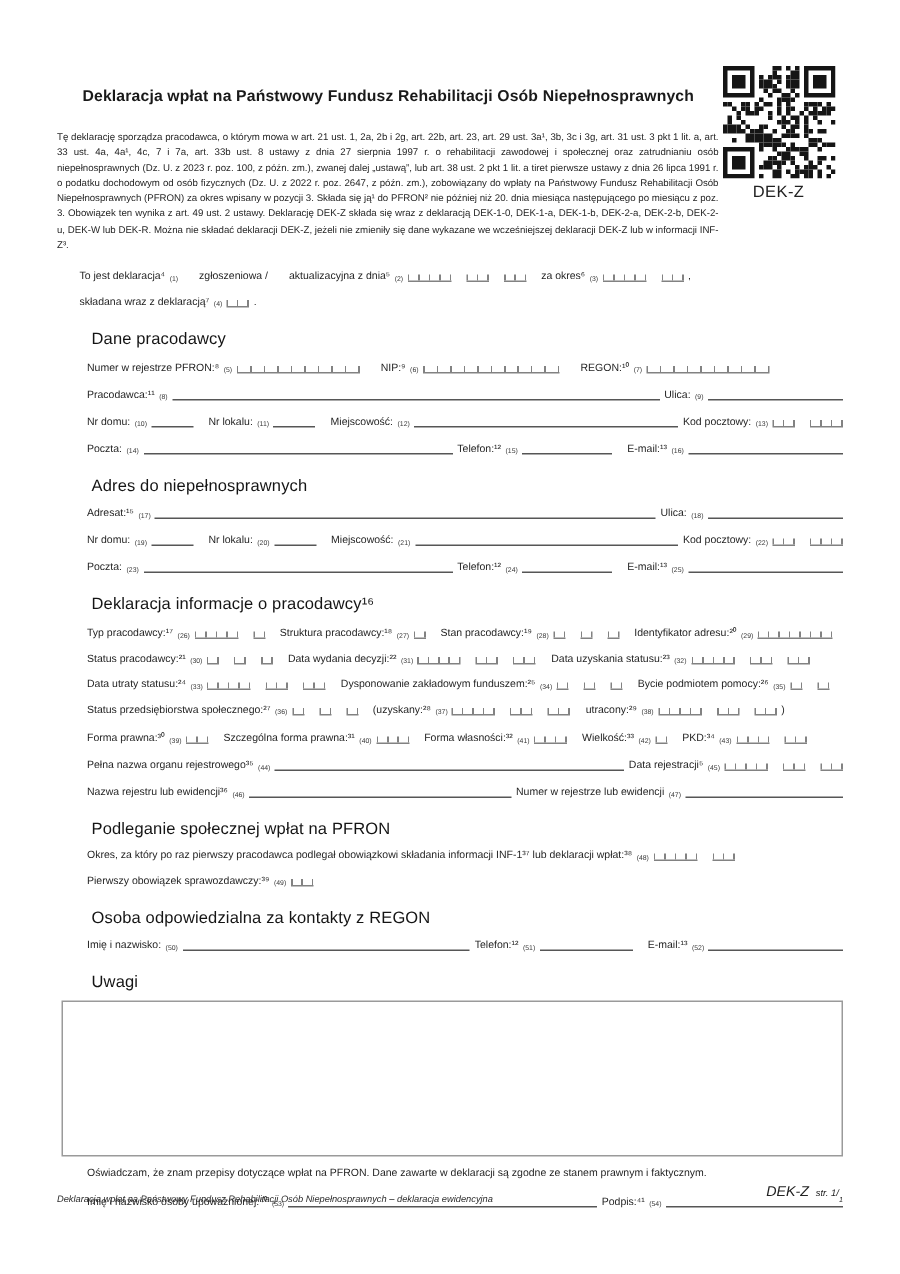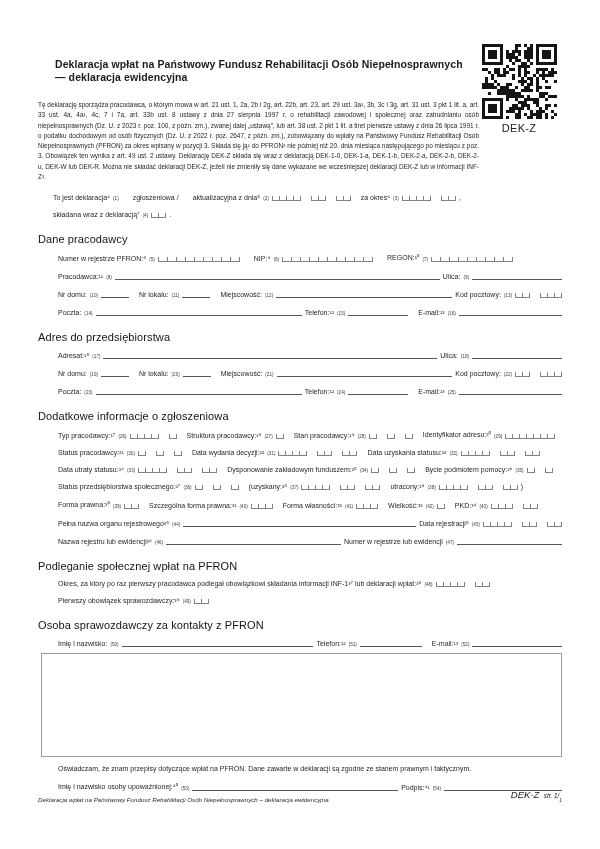--- a/index.html
+++ b/index.html
@@ -281,7 +281,6 @@
 
     <div class="title">
       <div>Deklaracja wpłat na Państwowy Fundusz Rehabilitacji Osób Niepełnosprawnych</div>
-      <div>— deklaracja ewidencyjna</div>
     </div>
 
     <p class="intro">Tę deklarację sporządza pracodawca, o którym mowa w art. 21 ust. 1, 2a, 2b i 2g, art. 22b, art. 23, art. 29 ust. 3a¹, 3b, 3c i 3g, art. 31 ust. 3 pkt 1 lit. a, art. 33 ust. 4a, 4a¹, 4c, 7 i 7a, art. 33b ust. 8 ustawy z dnia 27 sierpnia 1997 r. o rehabilitacji zawodowej i społecznej oraz zatrudnianiu osób niepełnosprawnych (Dz. U. z 2023 r. poz. 100, z późn. zm.), zwanej dalej „ustawą”, lub art. 38 ust. 2 pkt 1 lit. a tiret pierwsze ustawy z dnia 26 lipca 1991 r. o podatku dochodowym od osób fizycznych (Dz. U. z 2022 r. poz. 2647, z późn. zm.), zobowiązany do wpłaty na Państwowy Fundusz Rehabilitacji Osób Niepełnosprawnych (PFRON) za okres wpisany w pozycji 3. Składa się ją¹ do PFRON² nie później niż 20. dnia miesiąca następującego po miesiącu z poz. 3. Obowiązek ten wynika z art. 49 ust. 2 ustawy. Deklarację DEK-Z składa się wraz z deklaracją DEK-1-0, DEK-1-a, DEK-1-b, DEK-2-a, DEK-2-b, DEK-2-u, DEK-W lub DEK-R. Można nie składać deklaracji DEK-Z, jeżeli nie zmieniły się dane wykazane we wcześniejszej deklaracji DEK-Z lub w informacji INF-Z³.</p>

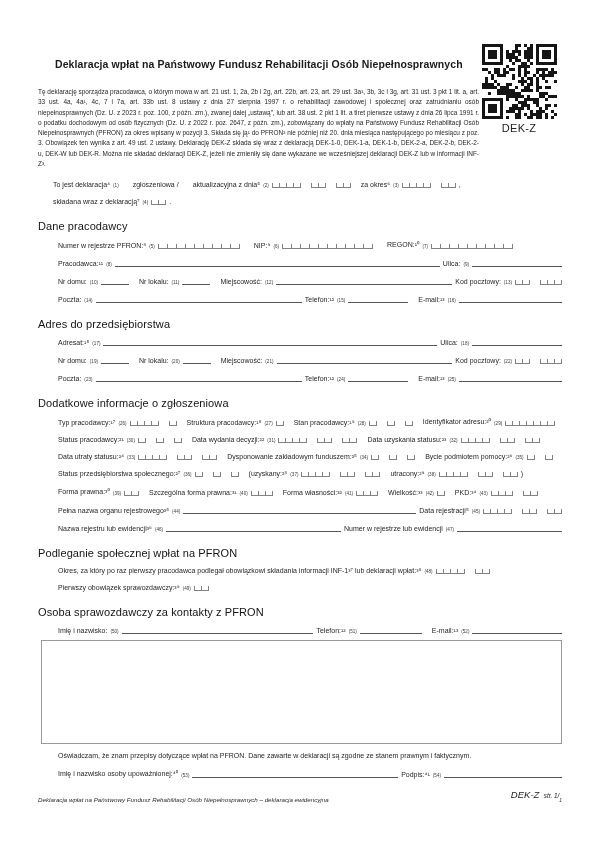--- a/index.html
+++ b/index.html
@@ -14,7 +14,7 @@
   .intro{margin:16px 0 0 0;width:441px;font-size:6.45px;line-height:10.3px;
          text-align:justify;color:#262626;}
   .decl{margin-top:12px;padding-left:15px;}
-  .sec{font-size:11px;font-weight:400;color:#141414;margin-top:15px;letter-spacing:.1px;}
+  .sec{font-size:11px;font-weight:400;color:#141414;margin-top:15px;letter-spacing:.1px;margin-left:23px;}
   .rows{padding-left:20px;}
   .r{display:flex;align-items:flex-end;gap:3px;font-size:7px;margin-top:10px;
      white-space:nowrap;color:#1f1f1f;}

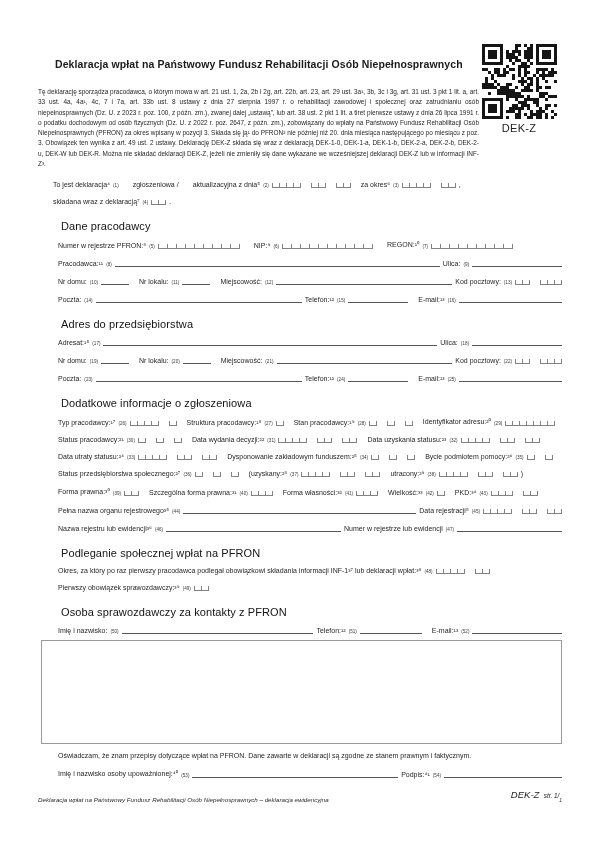--- a/index.html
+++ b/index.html
@@ -370,7 +370,7 @@
       </div>
     </div>
 
-    <div class="sec">Adres do przedsiębiorstwa</div>
+    <div class="sec">Adres do niepełnosprawnych</div>
     <div class="rows">
       <div class="r first">
         <span class="lb">Adresat:¹⁵</span>

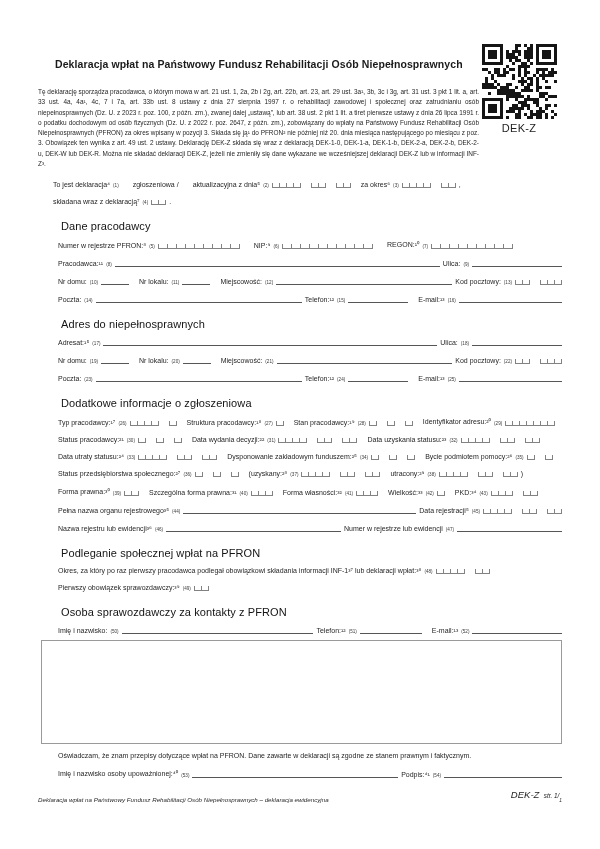--- a/index.html
+++ b/index.html
@@ -412,7 +412,7 @@
       </div>
     </div>
 
-    <div class="sec">Dodatkowe informacje o zgłoszeniowa</div>
+    <div class="sec">Deklaracja informacje o pracodawcy¹⁶</div>
     <div class="rows">
       <div class="r first">
         <span class="lb">Typ pracodawcy:¹⁷</span>

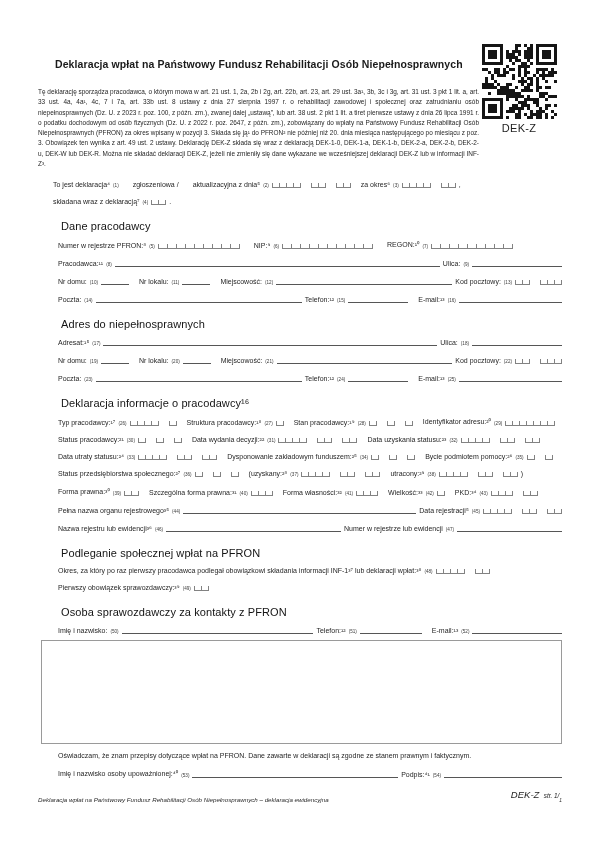--- a/index.html
+++ b/index.html
@@ -572,7 +572,7 @@
       </div>
     </div>
 
-    <div class="sec">Osoba sprawozdawczy za kontakty z PFRON</div>
+    <div class="sec">Osoba odpowiedzialna za kontakty z REGON</div>
     <div class="rows">
       <div class="r first">
         <span class="lb">Imię i nazwisko:</span>

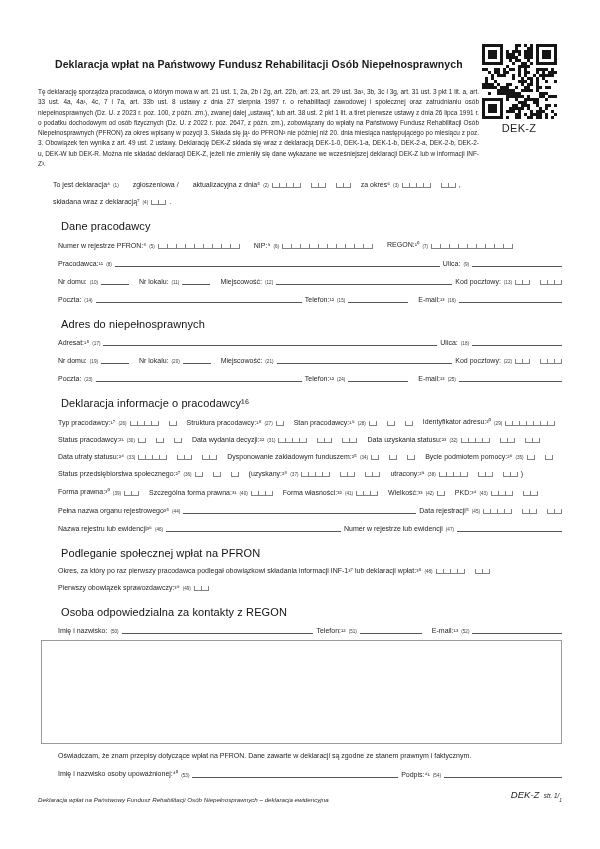--- a/index.html
+++ b/index.html
@@ -588,6 +588,7 @@
       </div>
     </div>
 
+    <div class="sec">Uwagi</div>
     <div class="uwagi-box"></div>
 
     <div class="osw-body">Oświadczam, że znam przepisy dotyczące wpłat na PFRON. Dane zawarte w deklaracji są zgodne ze stanem prawnym i faktycznym.</div>

